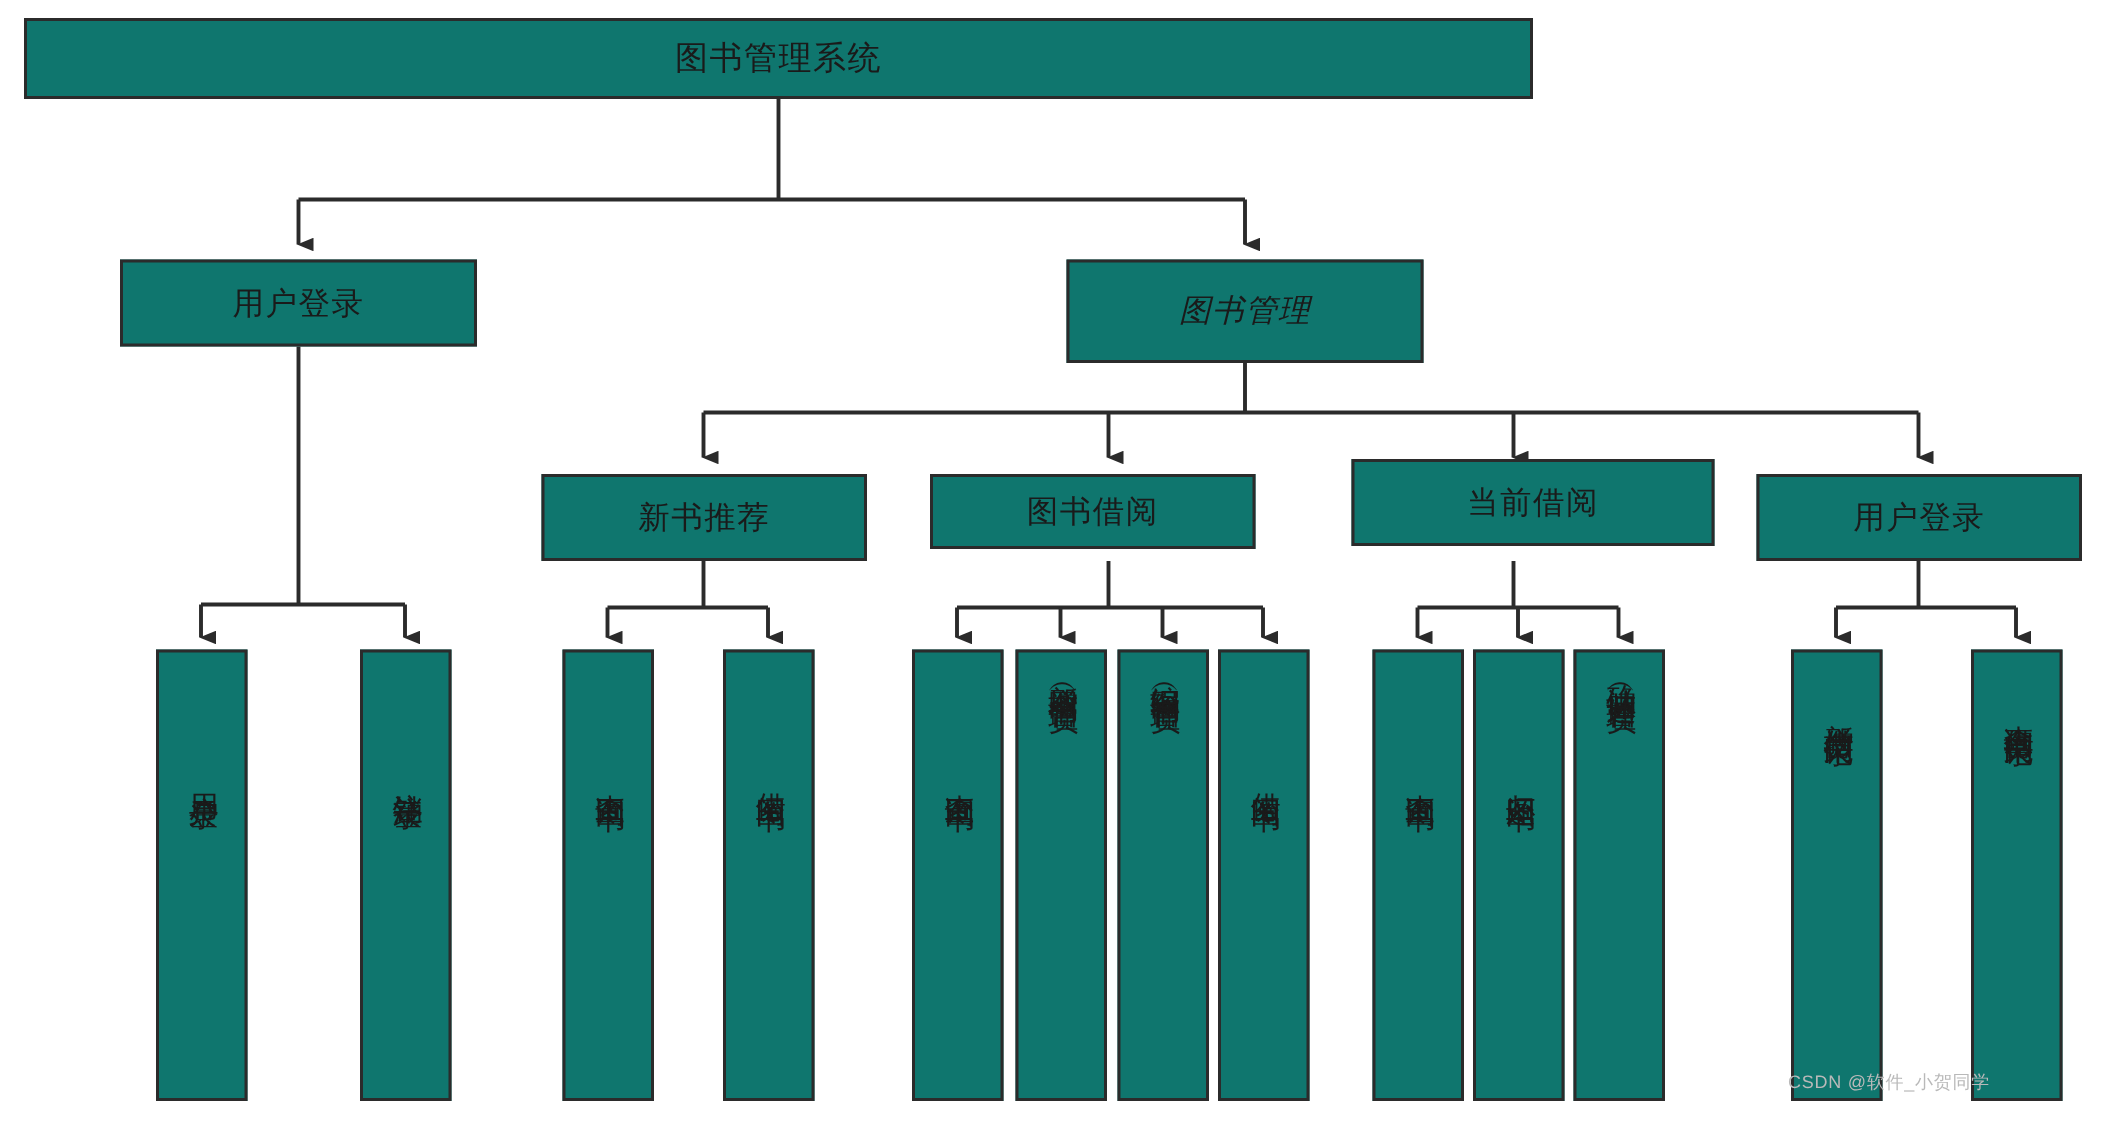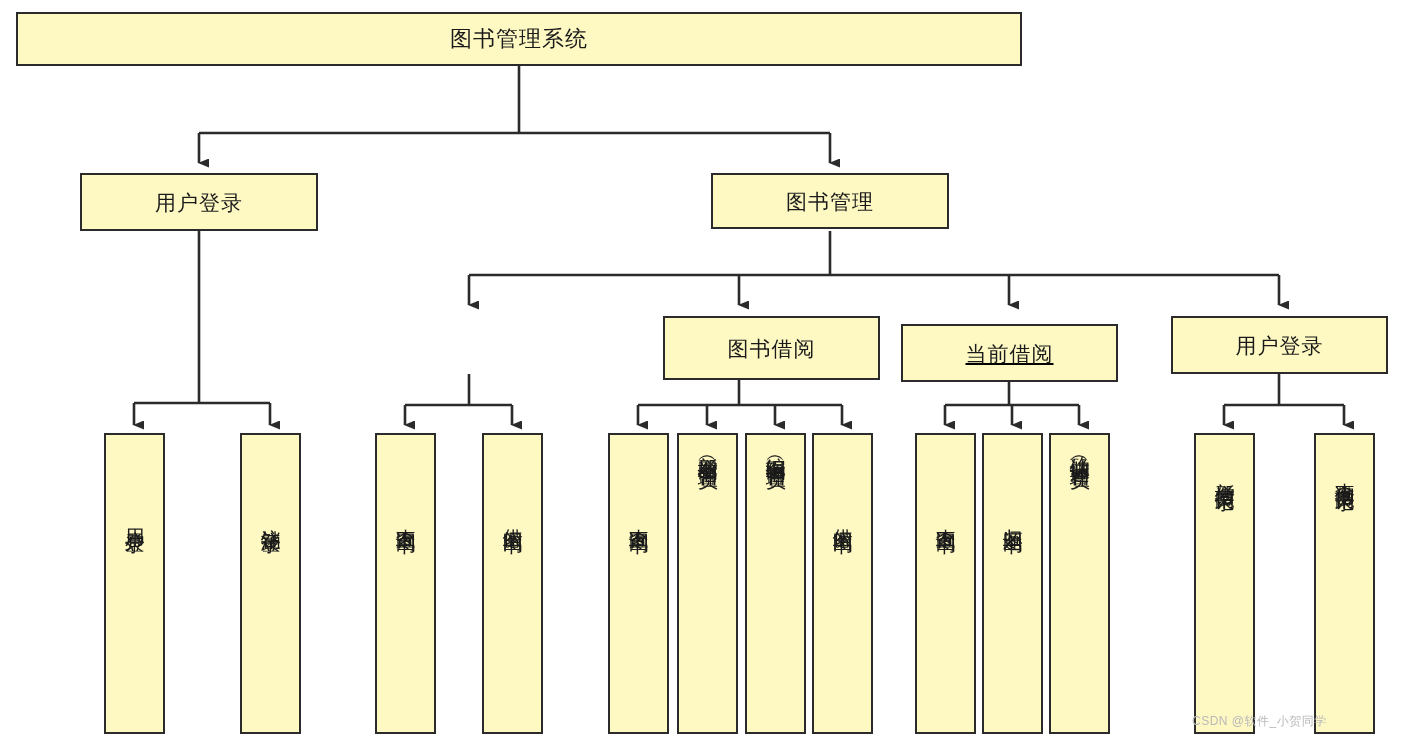--- a/index.html
+++ b/index.html
@@ -7,7 +7,7 @@
   #stage{position:relative;width:1405px;height:747px;background:#fff;overflow:hidden;}
   svg#edges{position:absolute;left:0;top:0;width:1405px;height:747px;}
 
-  .node{position:absolute;box-sizing:border-box;background:#fef9c3;
+  .node{position:absolute;box-sizing:border-box;background:#0f766e;
         border:2.5px solid #2b2b2b;display:flex;align-items:center;justify-content:center;}
   .node .lbl{color:#1a1a1a;white-space:nowrap;}
 

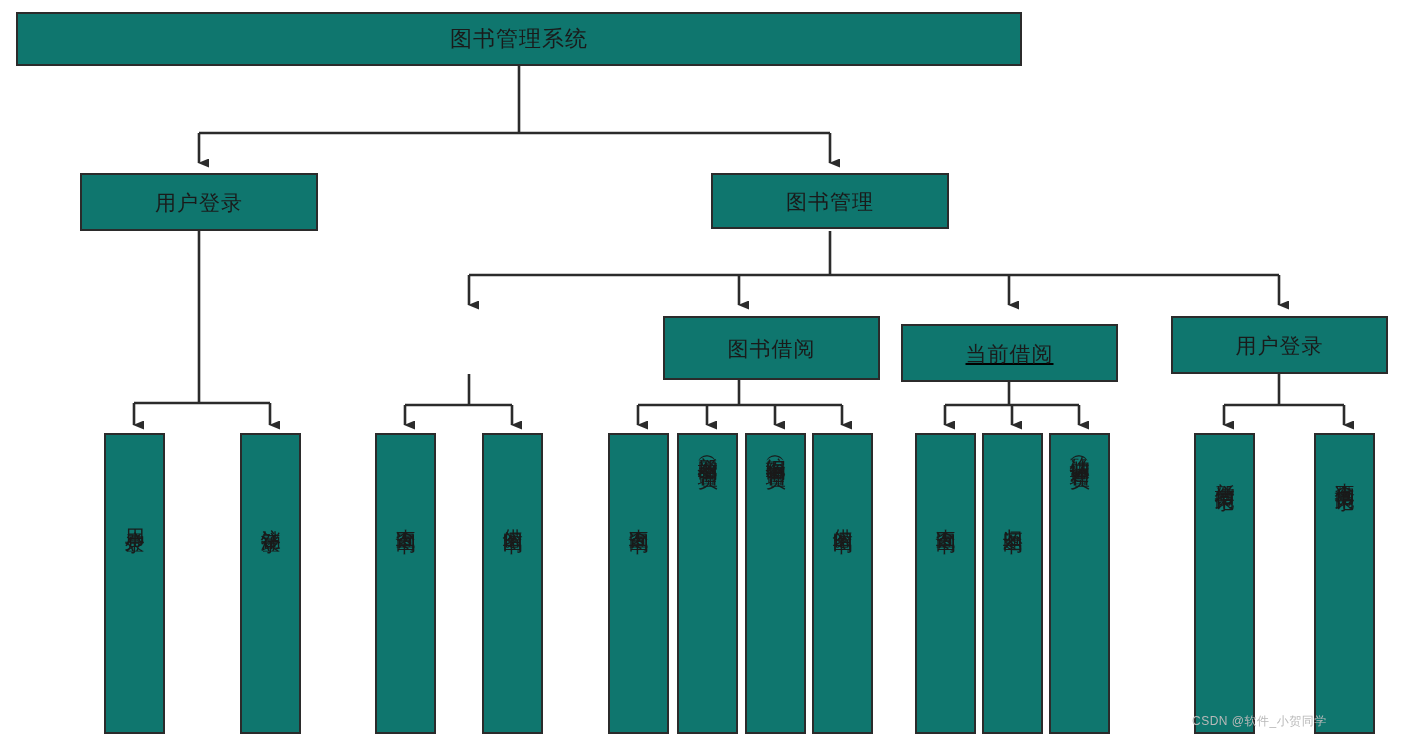--- a/index.html
+++ b/index.html
@@ -85,7 +85,7 @@
   <div class="node h" style="left:80px;top:173px;width:238px;height:58px;">
     <span class="lbl">用户登录</span>
   </div>
-  <div class="node h" style="left:711px;top:173px;width:238px;height:56px;">
+  <div class="node h" style="left:711px;top:173px;width:238px;height:69px;font-style:italic;">
     <span class="lbl">图书管理</span>
   </div>
 

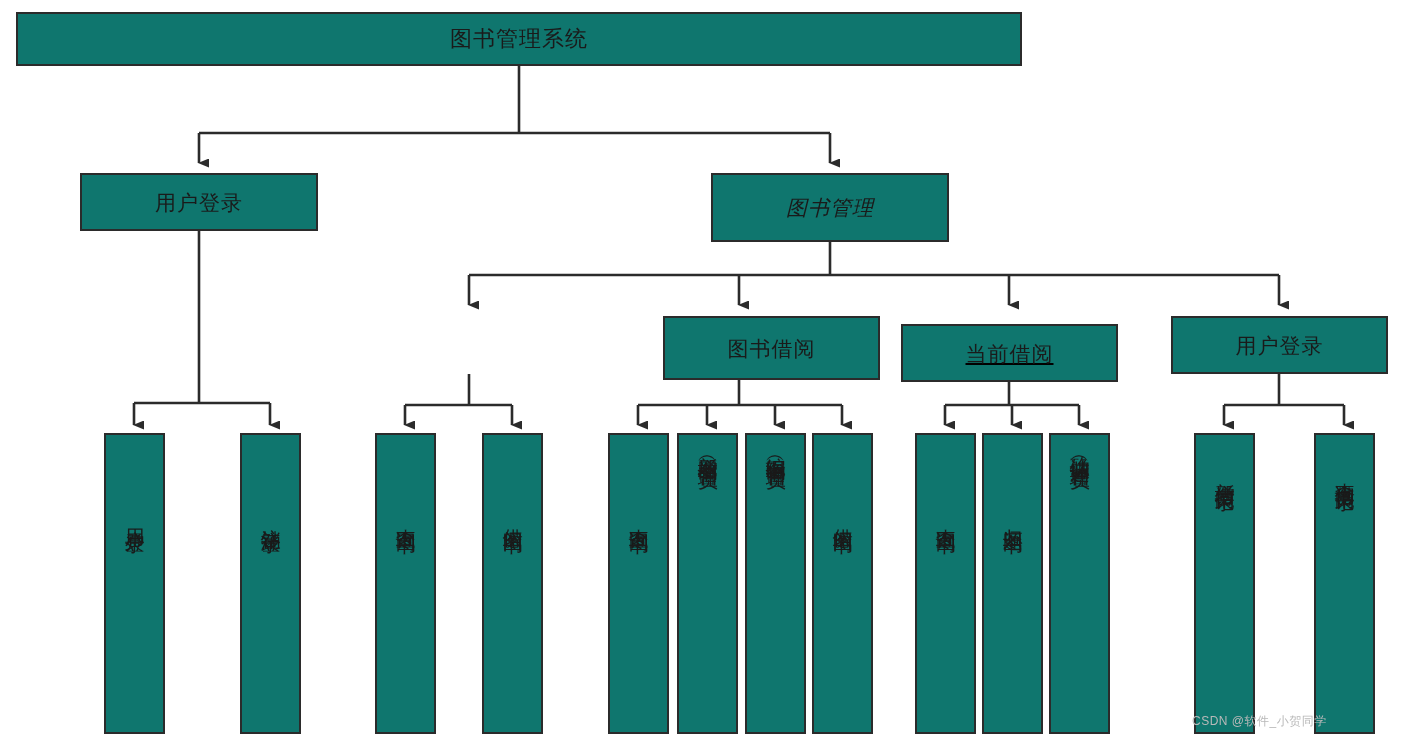--- a/index.html
+++ b/index.html
@@ -89,6 +89,9 @@
     <span class="lbl">图书管理</span>
   </div>
 
+  <div class="node h" style="left:361px;top:316px;width:217px;height:58px;">
+    <span class="lbl">新书推荐</span>
+  </div>
   <div class="node h" style="left:663px;top:316px;width:217px;height:64px;">
     <span class="lbl">图书借阅</span>
   </div>

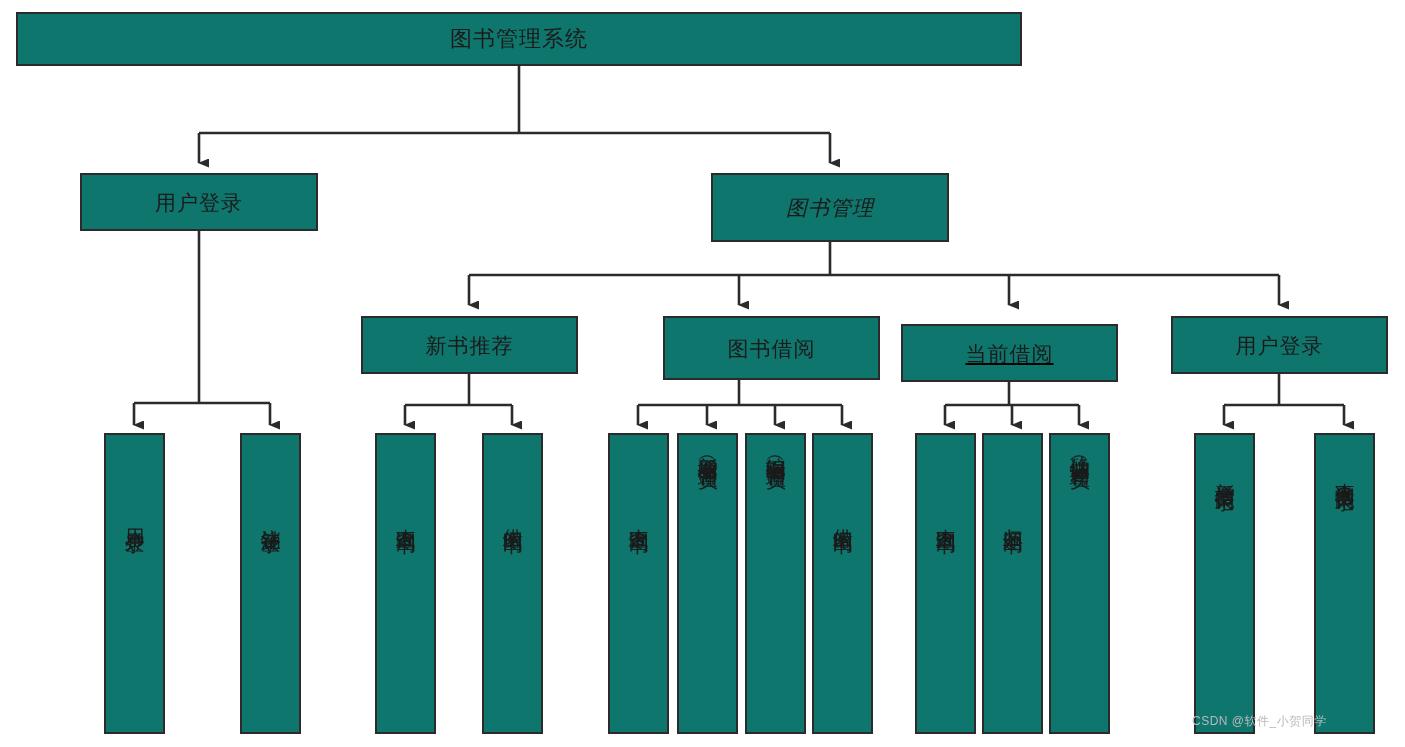--- a/index.html
+++ b/index.html
@@ -92,7 +92,7 @@
   <div class="node h" style="left:361px;top:316px;width:217px;height:58px;">
     <span class="lbl">新书推荐</span>
   </div>
-  <div class="node h" style="left:663px;top:316px;width:217px;height:64px;">
+  <div class="node h" style="left:620px;top:316px;width:217px;height:50px;">
     <span class="lbl">图书借阅</span>
   </div>
   <div class="node h" style="left:901px;top:324px;width:217px;height:58px;text-decoration:underline;">

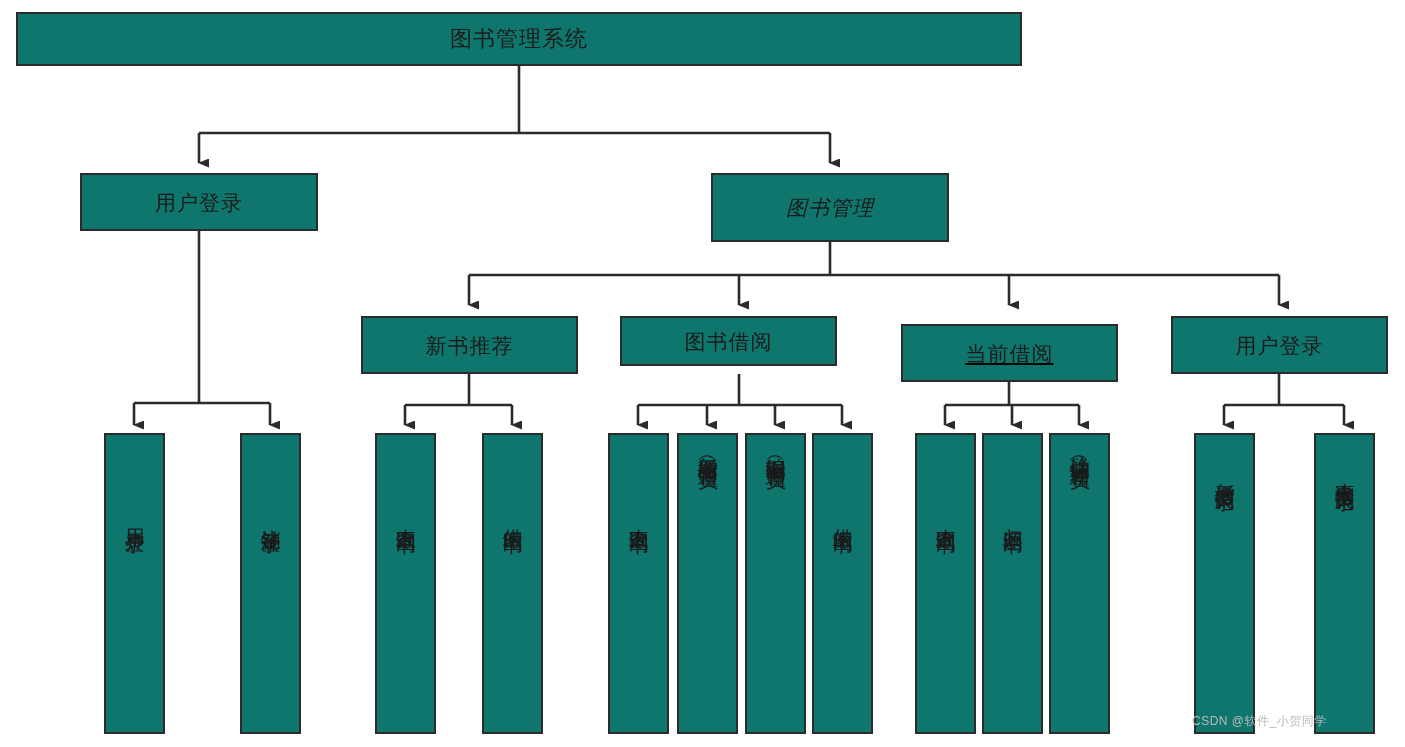--- a/index.html
+++ b/index.html
@@ -95,7 +95,7 @@
   <div class="node h" style="left:620px;top:316px;width:217px;height:50px;">
     <span class="lbl">图书借阅</span>
   </div>
-  <div class="node h" style="left:901px;top:324px;width:217px;height:58px;text-decoration:underline;">
+  <div class="node h" style="left:901px;top:306px;width:242px;height:58px;">
     <span class="lbl">当前借阅</span>
   </div>
   <div class="node h" style="left:1171px;top:316px;width:217px;height:58px;">

